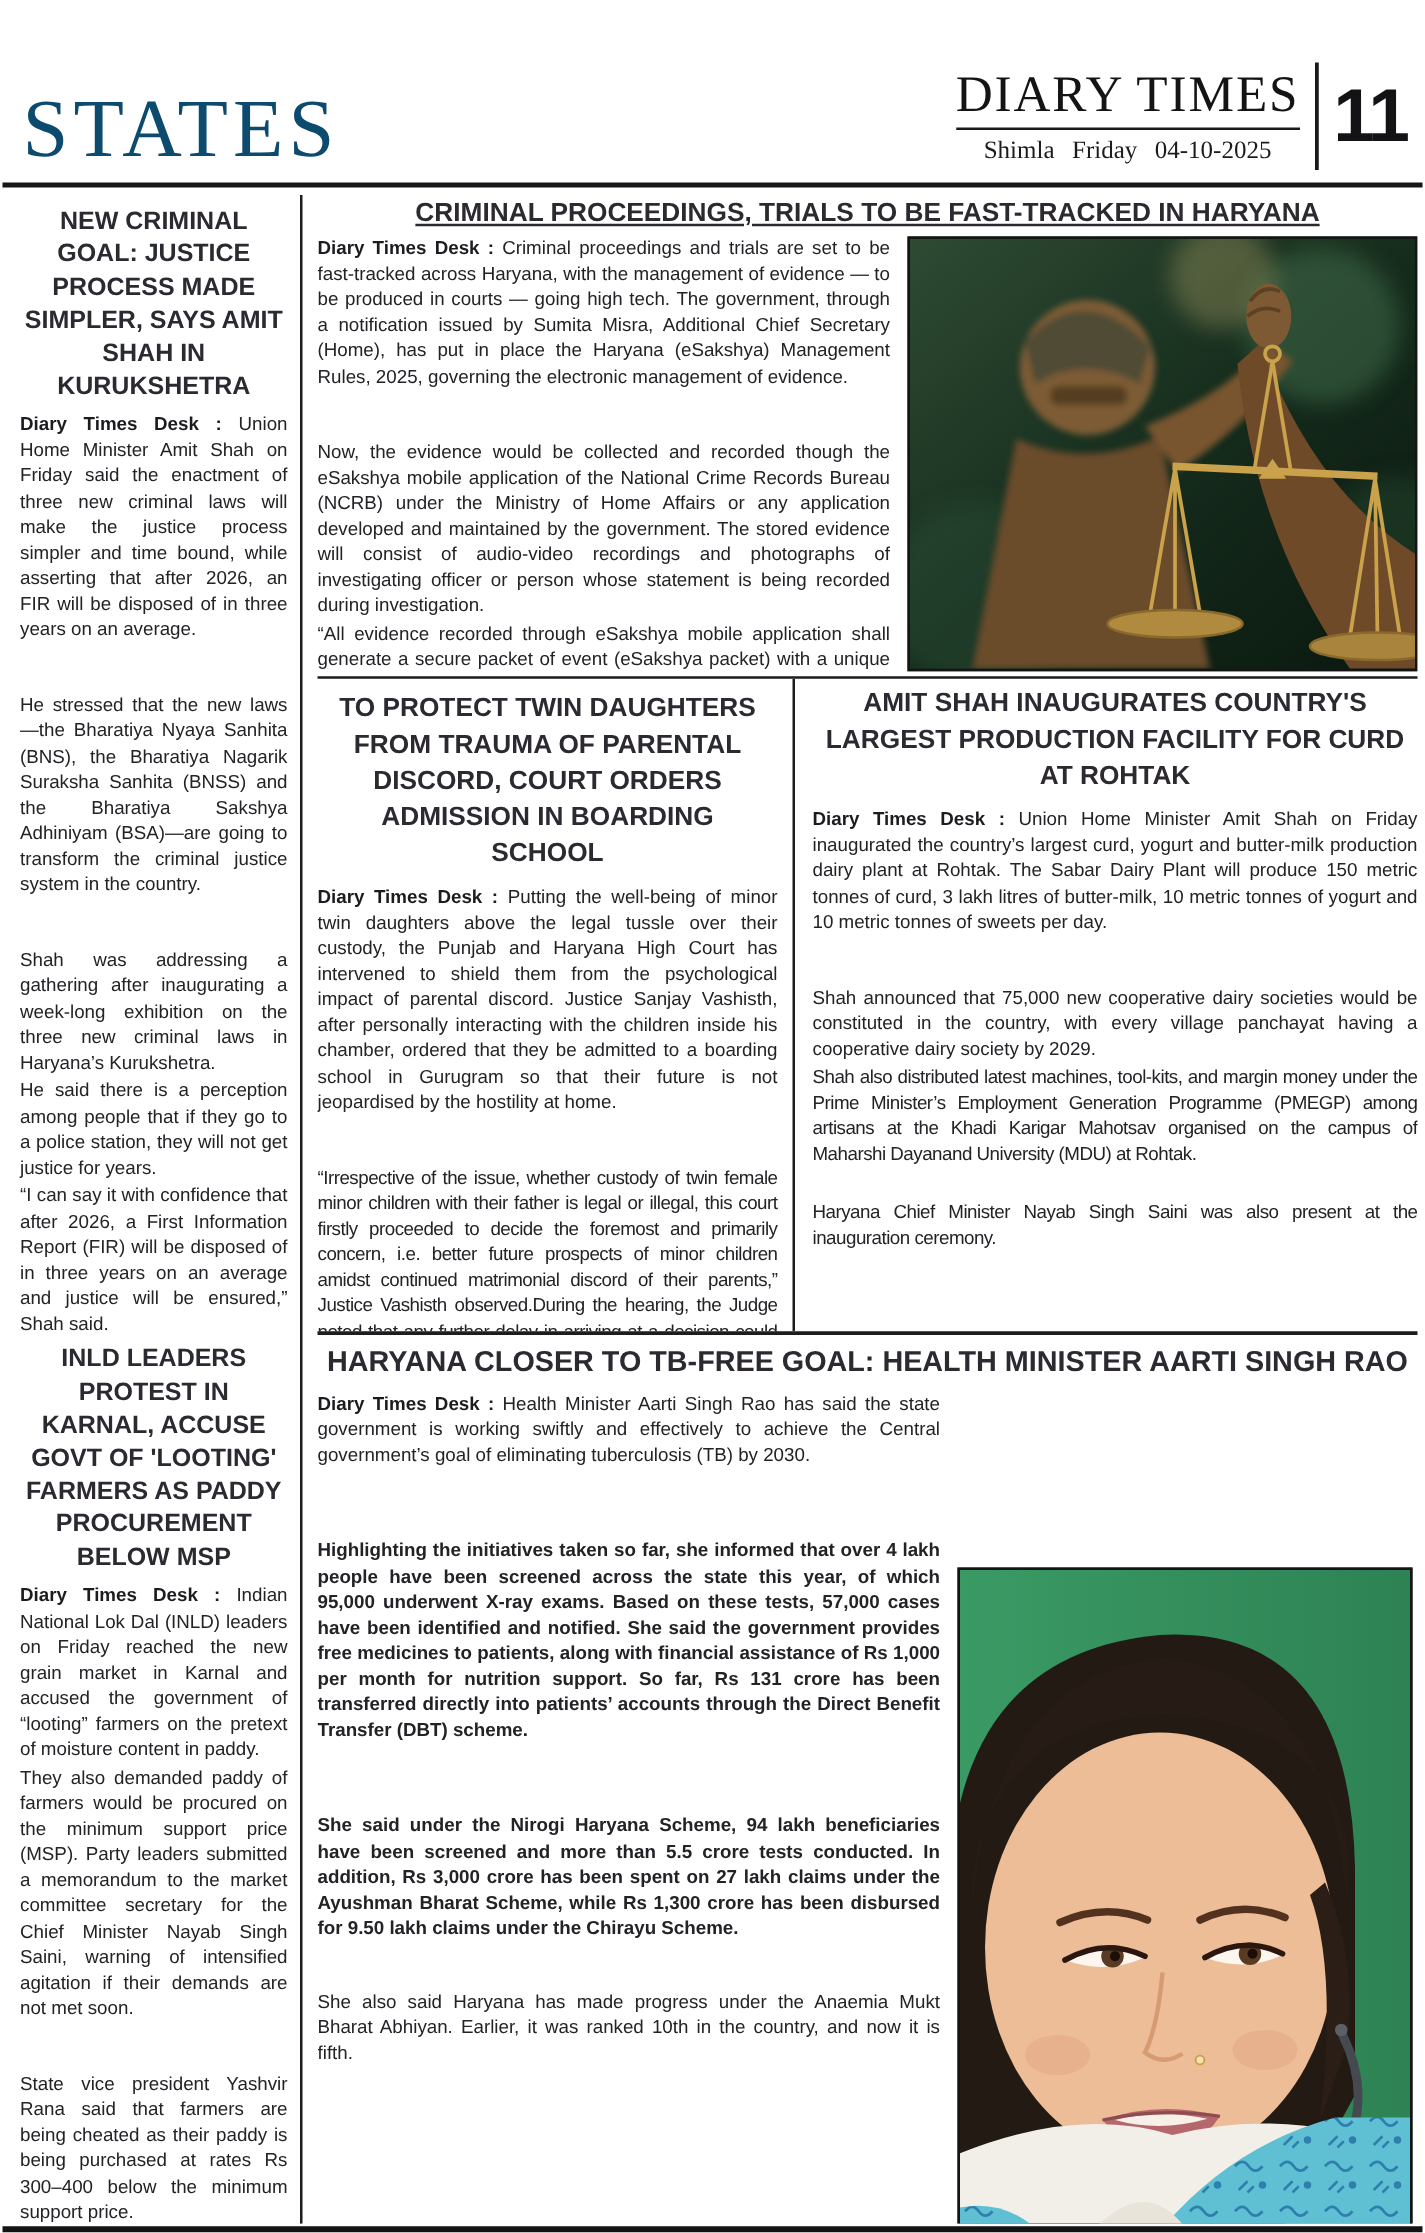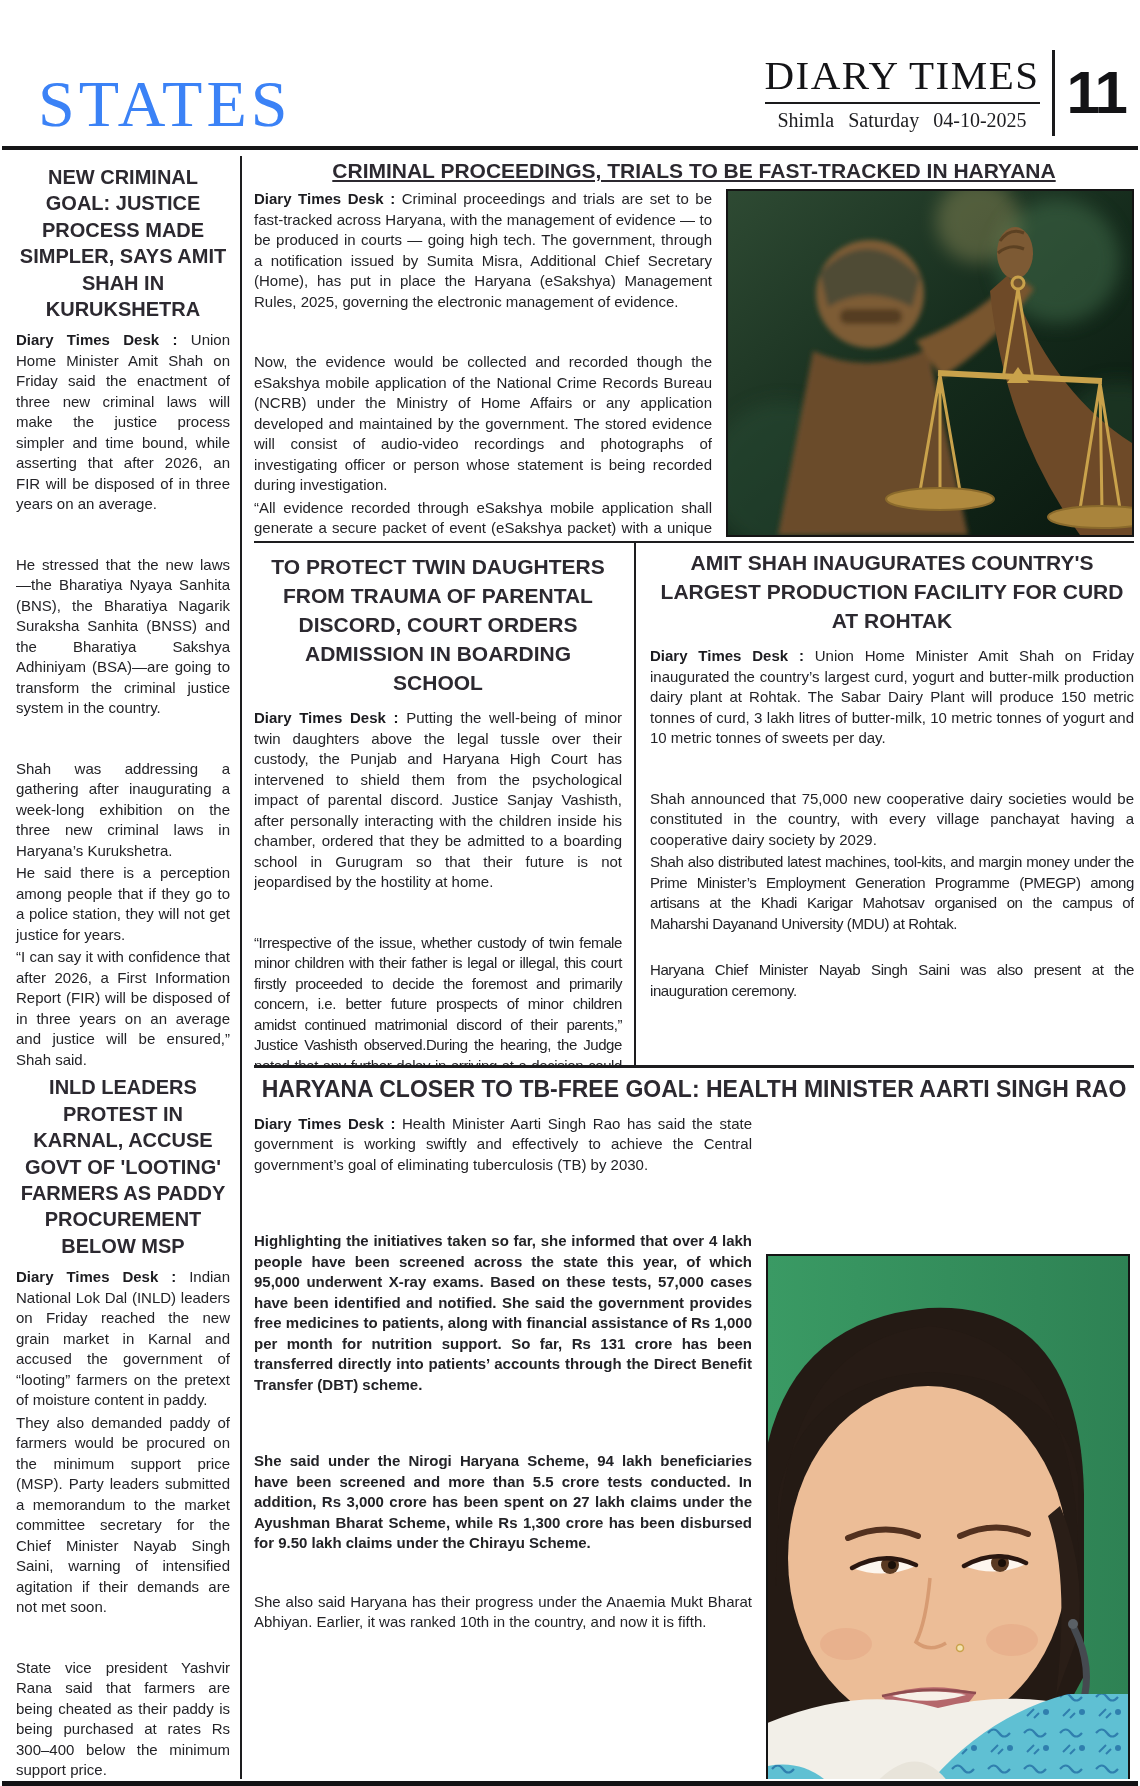--- a/index.html
+++ b/index.html
@@ -13,7 +13,7 @@
 
   
   .hdr { height:146px; display:flex; justify-content:space-between; align-items:flex-end; padding:6px 14px 10px 18px; }
-  .states { font-family:"Liberation Serif", serif; font-size:66px; font-weight:400; letter-spacing:4px; color:#3b82f6; line-height:0.95;margin-left:20px; }
+  .states { font-family:"Liberation Serif", serif; font-size:66px; font-weight:400; letter-spacing:4px; color:#0c4a6e; line-height:0.95; }
   .mast { display:flex; align-items:center; gap:12px; }
   .mast-text { text-align:center; }
   .masthead { font-family:"Liberation Serif", serif; font-size:41px; letter-spacing:1.5px; color:#141417; line-height:1.05; }

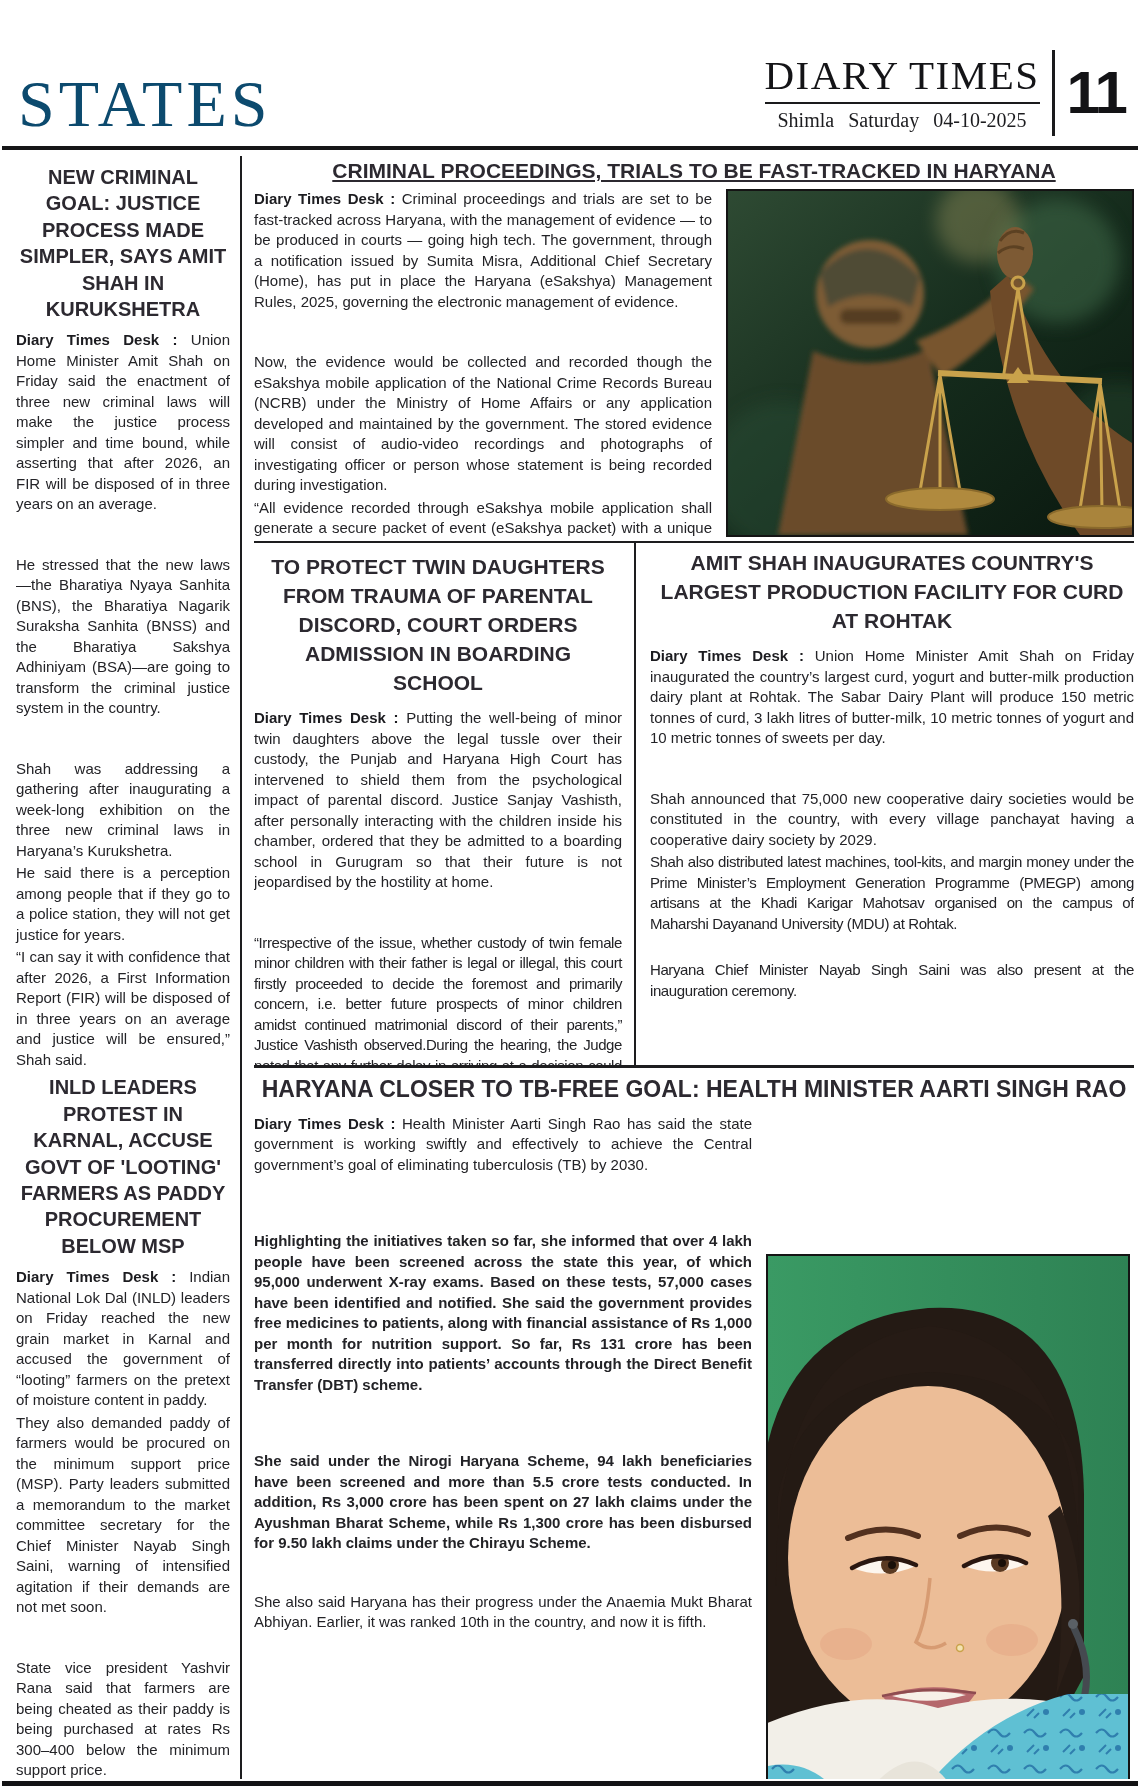--- a/index.html
+++ b/index.html
@@ -74,7 +74,7 @@
       <div class="mast-text">
         <div class="masthead">DIARY TIMES</div>
         <div class="mast-rule"></div>
-        <div class="dateline">Shimla Saturday 04-10-2025</div>
+        <div class="dateline">Shimla Friday 04-10-2025</div>
       </div>
       <div class="mast-bar"></div>
       <div class="pageno">11</div>

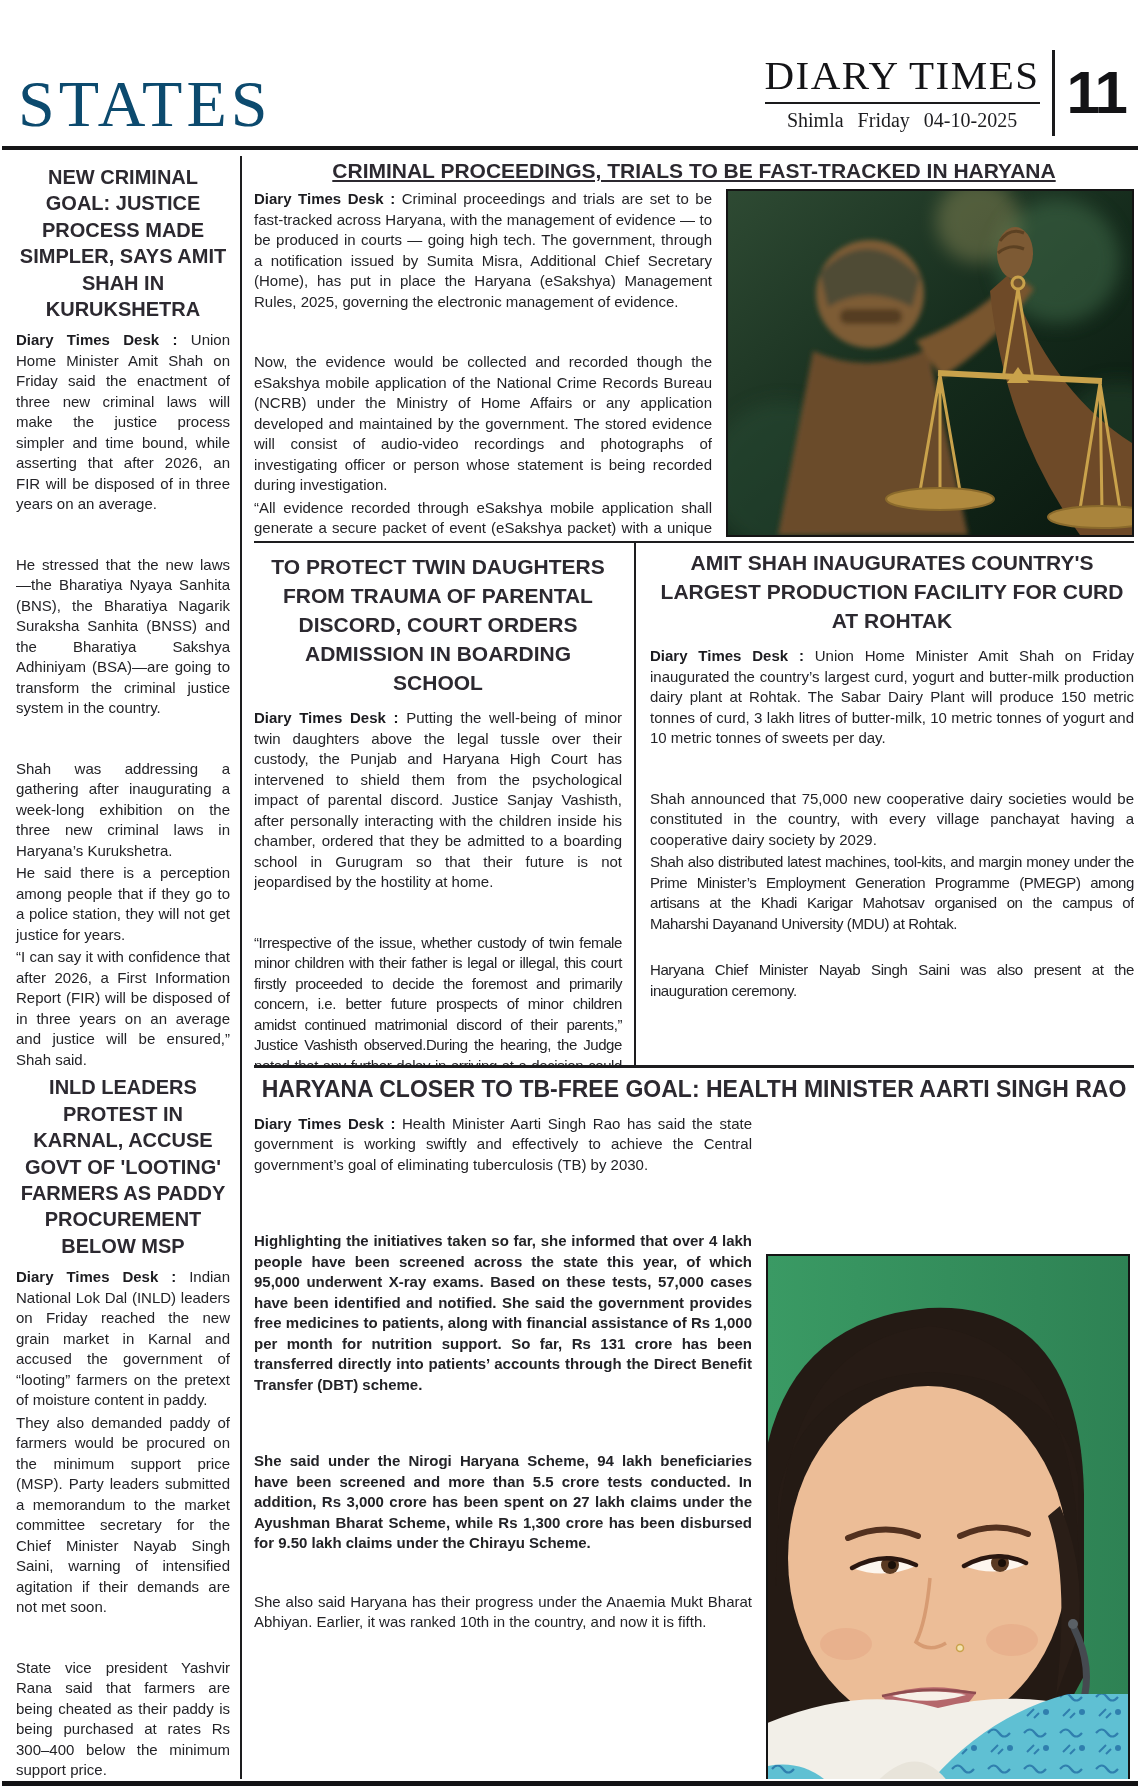--- a/index.html
+++ b/index.html
@@ -183,7 +183,7 @@
             <p class="para"><span class="desk">Diary Times Desk :</span> <span>Health Minister Aarti Singh Rao has said the state government is working swiftly and effectively to achieve the Central government’s goal of eliminating tuberculosis (TB) by 2030.</span></p>
             <p class="para bsp">Highlighting the initiatives taken so far, she informed that over 4 lakh people have been screened across the state this year, of which 95,000 underwent X-ray exams. Based on these tests, 57,000 cases have been identified and notified. She said the government provides free medicines to patients, along with financial assistance of Rs 1,000 per month for nutrition support. So far, Rs 131 crore has been transferred directly into patients’ accounts through the Direct Benefit Transfer (DBT) scheme.</p>
             <p class="para bsp">She said under the Nirogi Haryana Scheme, 94 lakh beneficiaries have been screened and more than 5.5 crore tests conducted. In addition, Rs 3,000 crore has been spent on 27 lakh claims under the Ayushman Bharat Scheme, while Rs 1,300 crore has been disbursed for 9.50 lakh claims under the Chirayu Scheme.</p>
-            <p class="para bsp2">She also said Haryana has their progress under the Anaemia Mukt Bharat Abhiyan. Earlier, it was ranked 10th in the country, and now it is fifth.</p>
+            <p class="para bsp2">She also said Haryana has made progress under the Anaemia Mukt Bharat Abhiyan. Earlier, it was ranked 10th in the country, and now it is fifth.</p>
           </div>
           <div class="portrait-wrap">
             <figure class="photo fig-portrait">

